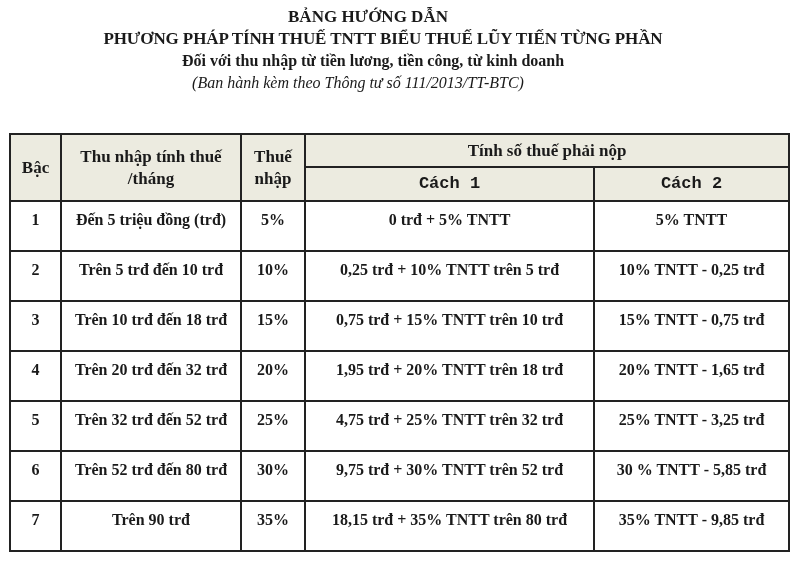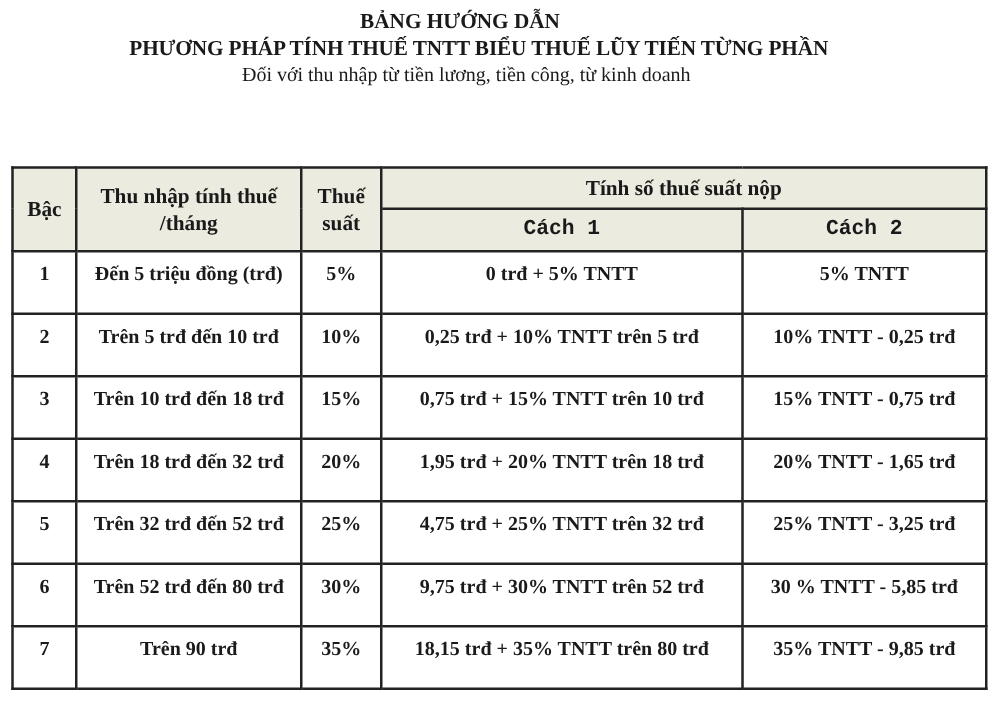--- a/index.html
+++ b/index.html
@@ -8,7 +8,7 @@
     .titles { position: absolute; left: 0; top: 6px; width: 696px; text-align: center; }
     .t1 { font-weight: bold; font-size: 17px; line-height: 22px; margin-left: 40px; }
     .t2 { font-weight: bold; font-size: 17px; line-height: 22px; margin-left: 70px; letter-spacing: -0.1px; }
-    .t3 { font-weight: normal; font-size: 16px; line-height: 22px; margin-left: 50px; }
+    .t3 { font-weight: bold; font-size: 16px; line-height: 22px; margin-left: 50px; }
     .t4 { font-style: italic; font-size: 16px; line-height: 22px; margin-left: 20px; }
 
     table.tax { position: absolute; left: 9px; top: 133px; width: 781px; border-collapse: collapse;

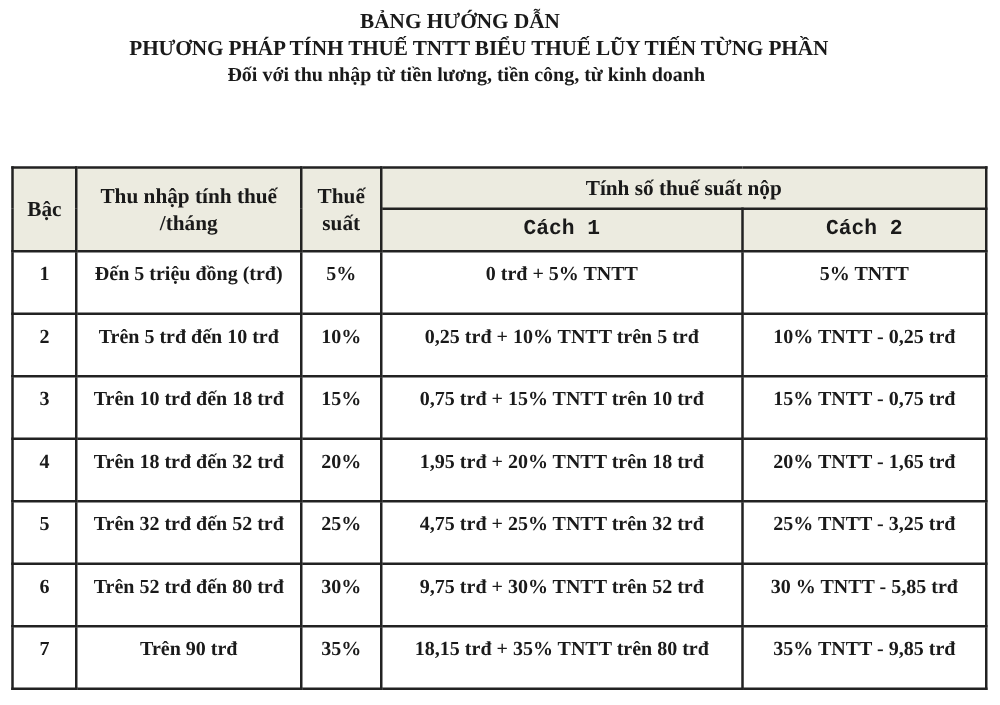--- a/index.html
+++ b/index.html
@@ -34,6 +34,7 @@
   <div class="t1">BẢNG HƯỚNG DẪN</div>
   <div class="t2">PHƯƠNG PHÁP TÍNH THUẾ TNTT BIỂU THUẾ LŨY TIẾN TỪNG PHẦN</div>
   <div class="t3">Đối với thu nhập từ tiền lương, tiền công, từ kinh doanh</div>
+  <div class="t4">(Ban hành kèm theo Thông tư số 111/2013/TT-BTC)</div>
 </div>
 
 <table class="tax">

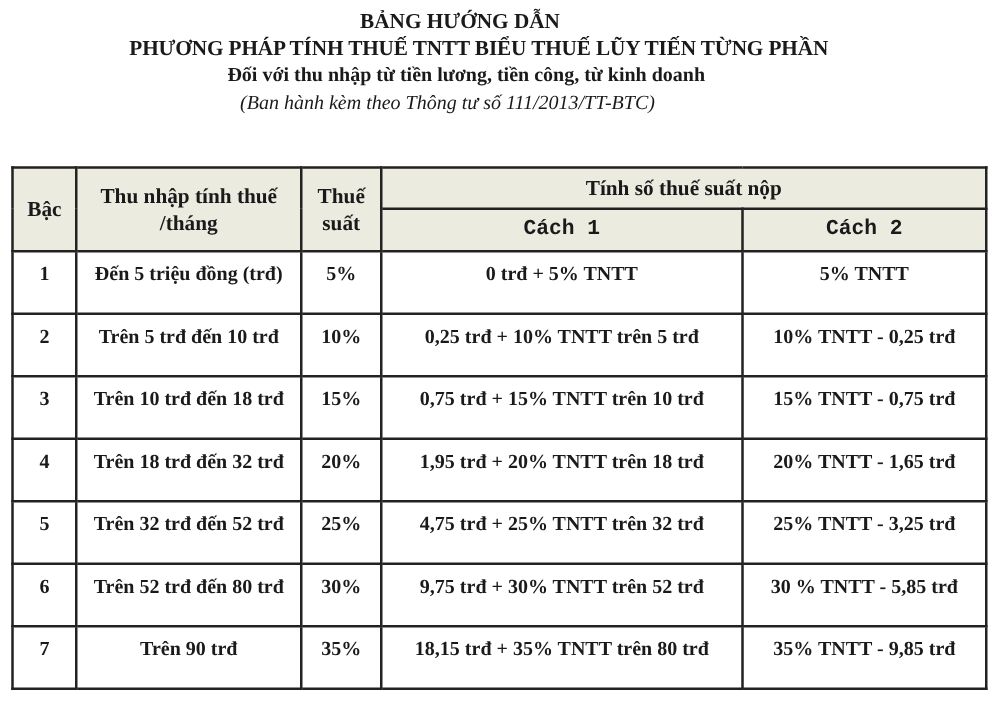--- a/index.html
+++ b/index.html
@@ -42,7 +42,7 @@
     <tr class="h-top">
       <th class="c-bac" rowspan="2">Bậc</th>
       <th class="c-range" rowspan="2">Thu nhập tính thuế /tháng</th>
-      <th class="c-rate" rowspan="2">Thuế suất</th>
+      <th class="c-rate" rowspan="2">Thuế nhập</th>
       <th colspan="2">Tính số thuế suất nộp</th>
     </tr>
     <tr class="h-bot">

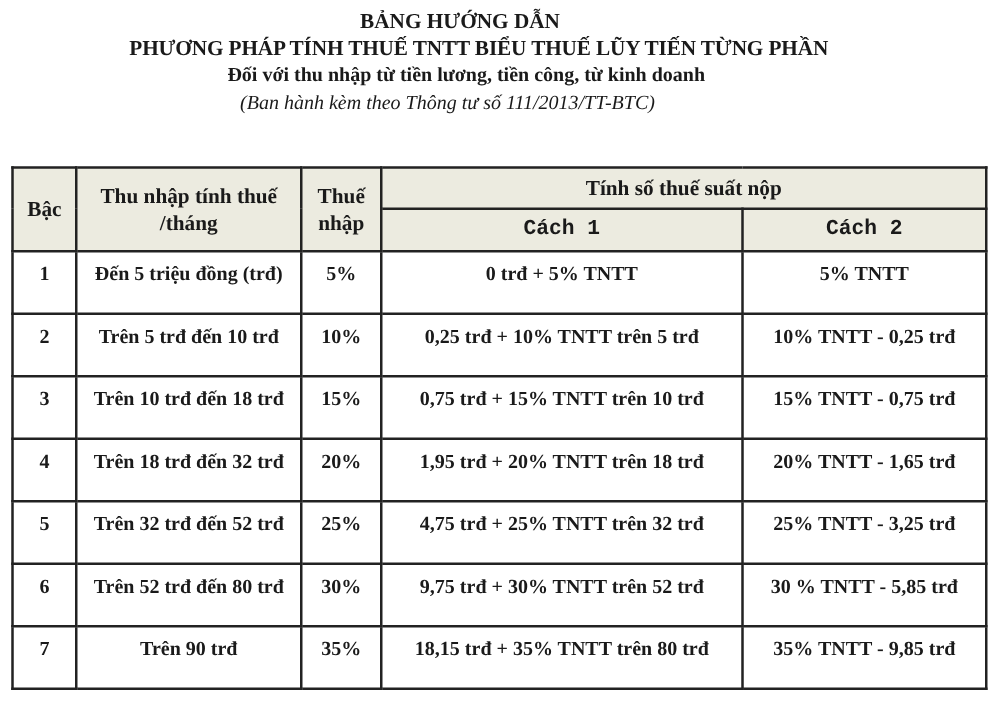--- a/index.html
+++ b/index.html
@@ -43,7 +43,7 @@
       <th class="c-bac" rowspan="2">Bậc</th>
       <th class="c-range" rowspan="2">Thu nhập tính thuế /tháng</th>
       <th class="c-rate" rowspan="2">Thuế nhập</th>
-      <th colspan="2">Tính số thuế suất nộp</th>
+      <th colspan="2">Tính số thuế phải nộp</th>
     </tr>
     <tr class="h-bot">
       <th class="c-m1">Cách 1</th>

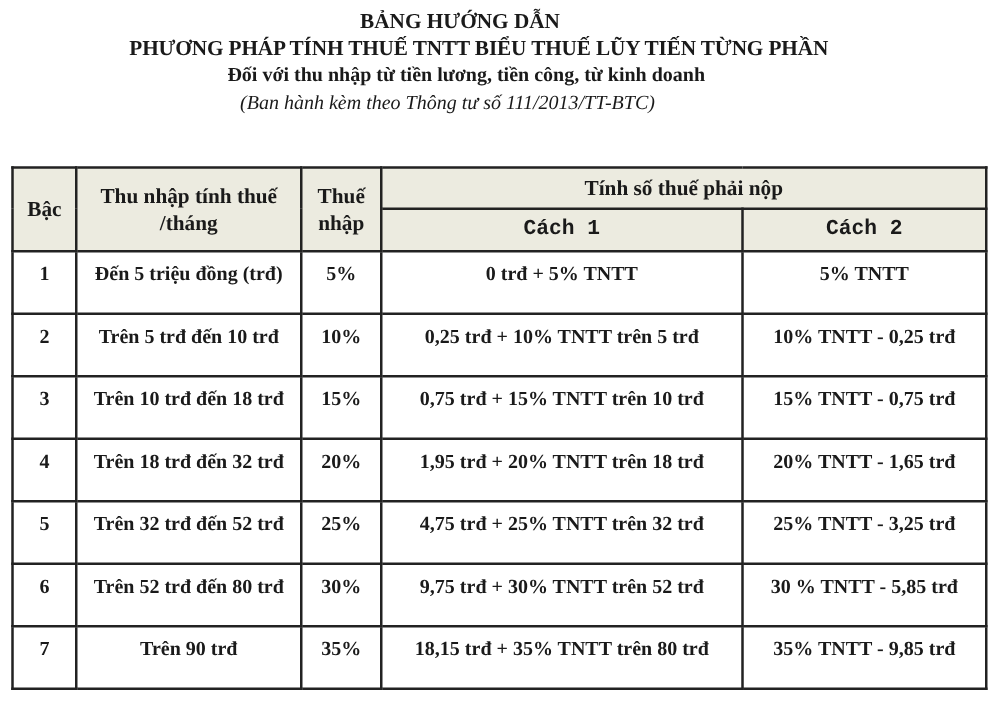--- a/index.html
+++ b/index.html
@@ -74,7 +74,7 @@
     </tr>
     <tr>
       <td><span class="v">4</span></td>
-      <td class="range"><span>Trên 18 trđ đến 32 trđ</span></td>
+      <td class="range"><span>Trên 20 trđ đến 32 trđ</span></td>
       <td><span class="v">20%</span></td>
       <td><span class="v">1,95 trđ + 20% TNTT trên 18 trđ</span></td>
       <td><span class="v">20% TNTT - 1,65 trđ</span></td>

